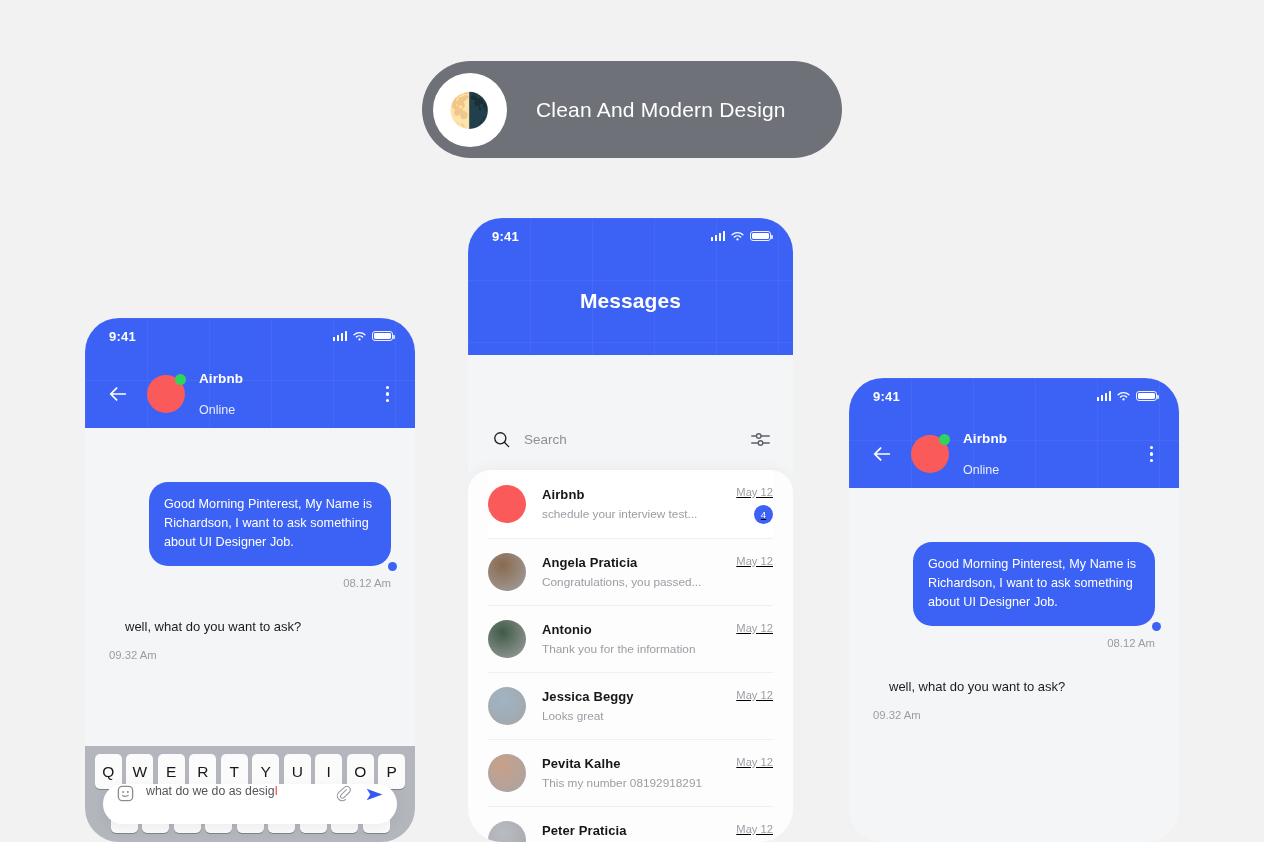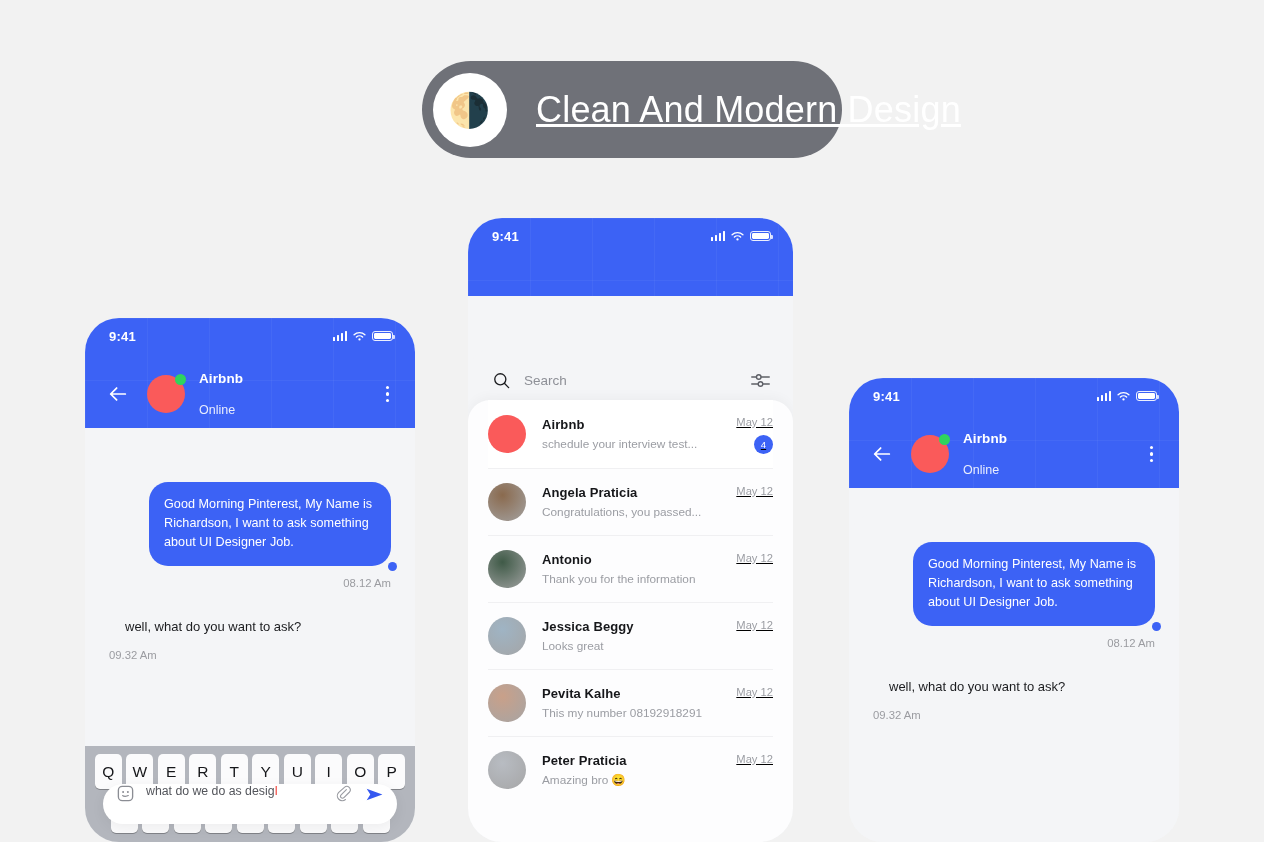--- a/index.html
+++ b/index.html
@@ -35,11 +35,10 @@
   .badge-text {
     margin-left: 29px;
     color: #ffffff;
-    font-size: 36px;
+    font-size: 21px;
     font-weight: 500;
     letter-spacing: .2px;
     white-space: nowrap;
-    text-decoration: underline;
   }
 
   

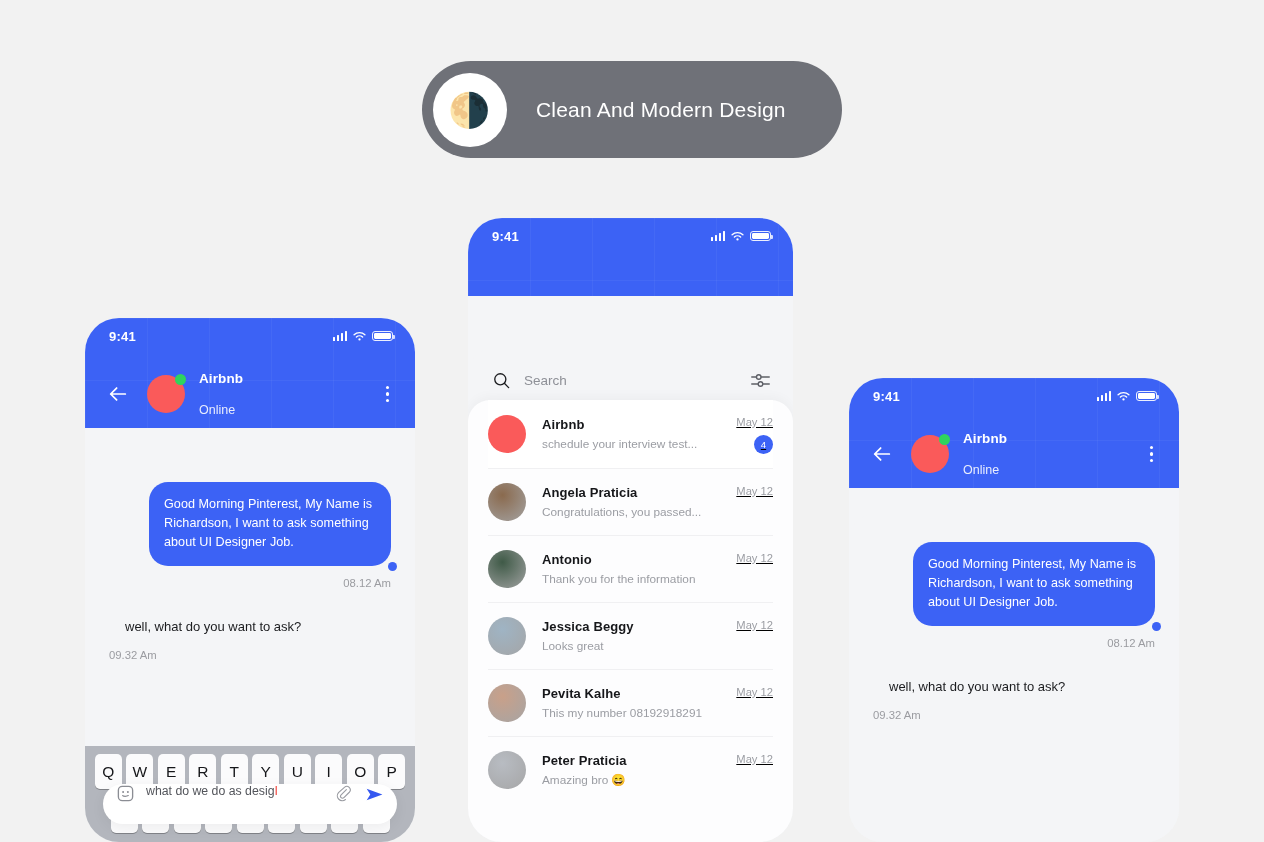--- a/index.html
+++ b/index.html
@@ -360,6 +360,7 @@
           </span>
       </div>
     </div>
+    <div class="msg-title">Messages</div>
     <div style="height:42px"></div>
   </div>
 

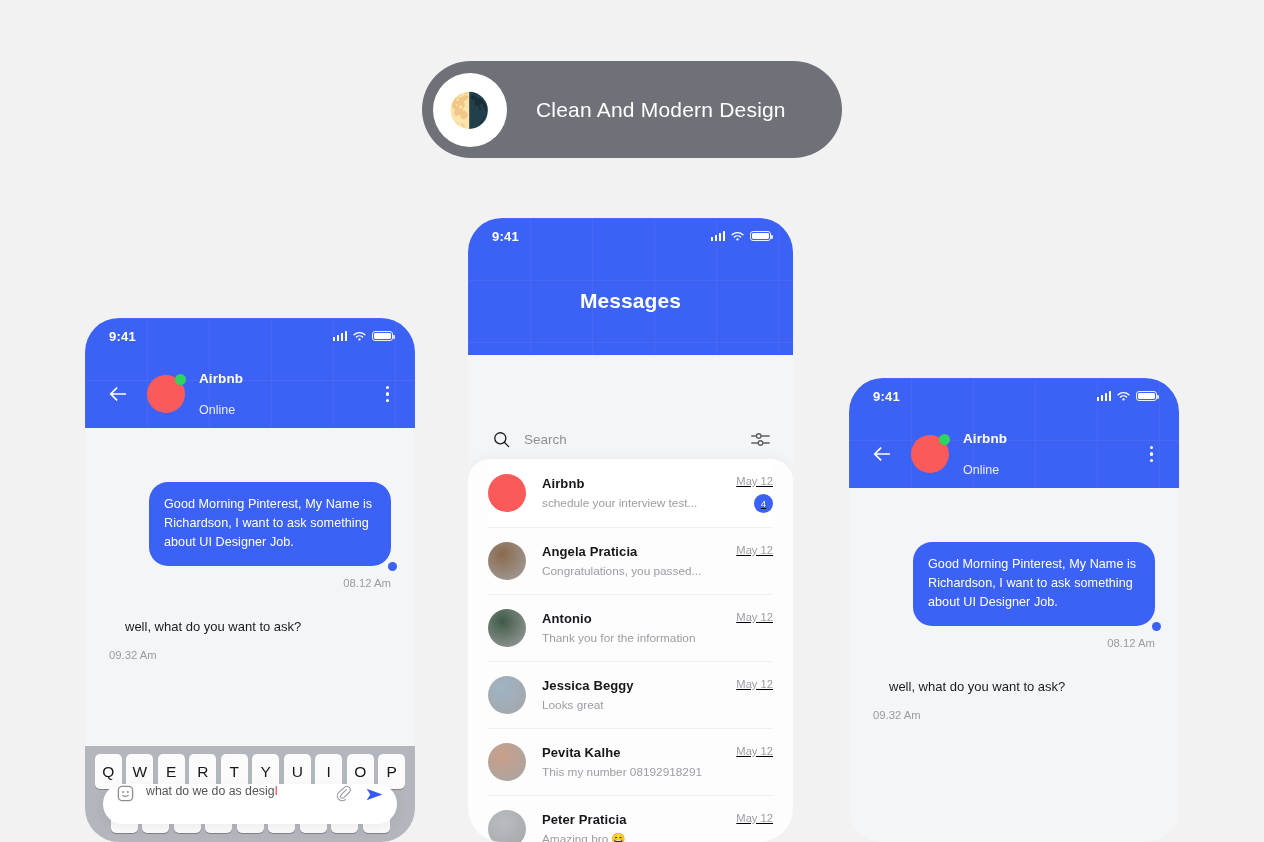--- a/index.html
+++ b/index.html
@@ -187,7 +187,7 @@
   }
   .search-row {
     display: flex; align-items: center;
-    padding: 22px 22px 9px 24px;
+    padding: 22px 22px 20px 24px;
   }
   .search-ico { width: 19px; height: 19px; flex:0 0 auto; }
   .search-ph { flex: 1 1 auto; margin-left: 13px; font-size: 13.5px; color:#8e9097; }

